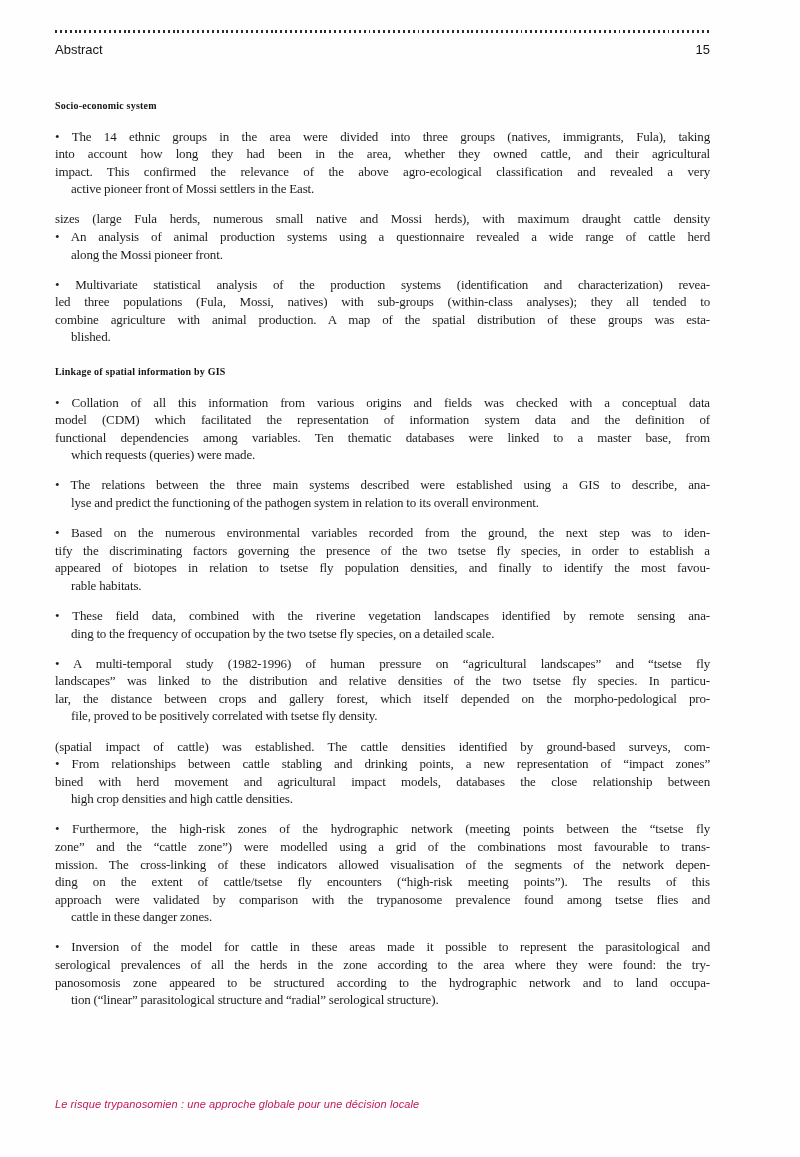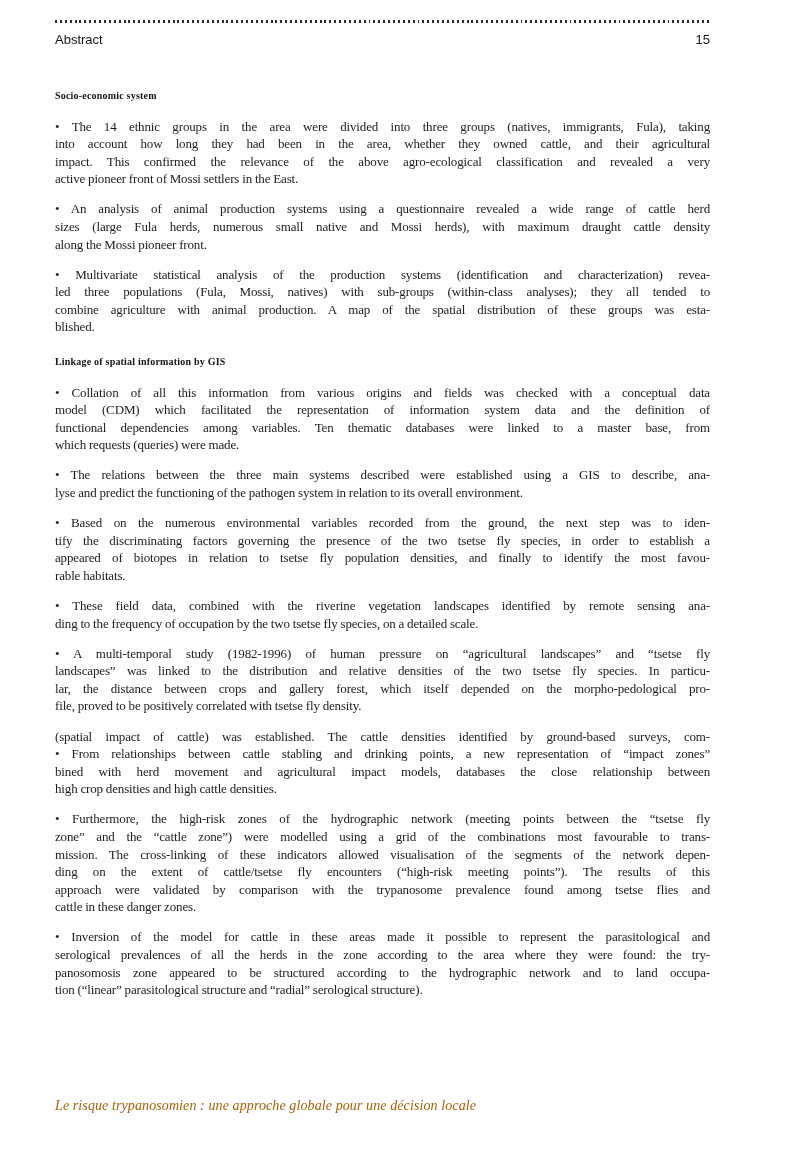--- a/index.html
+++ b/index.html
@@ -12,7 +12,7 @@
     width: 800px;
     height: 1157px;
     box-sizing: border-box;
-    padding: 20px 90px 0 55px;
+    padding: 30px 90px 0 55px;
     background: #fefefe;
     color: #1c1c1c;
     font-family: "Liberation Serif", serif;

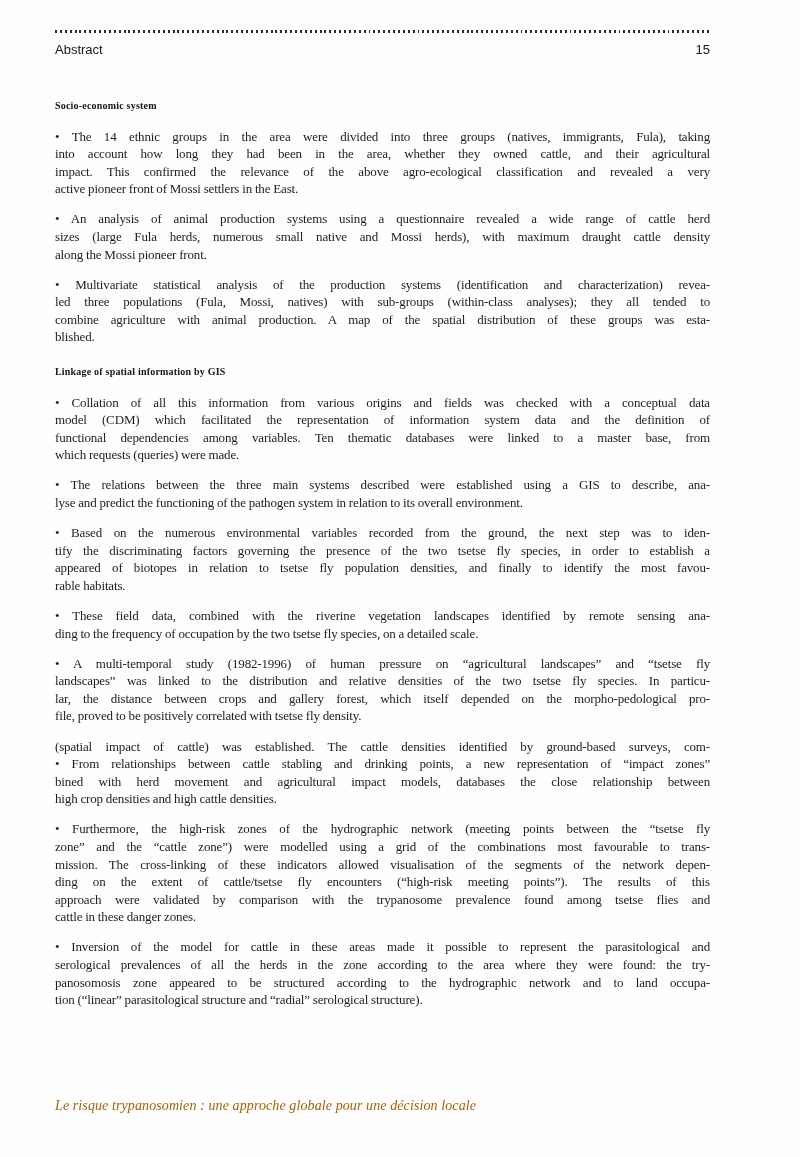--- a/index.html
+++ b/index.html
@@ -62,6 +62,7 @@
   }
   .para .line:last-child {
     text-align-last: left;
+    margin-left: 16px;
   }
   .footer {
     position: absolute;

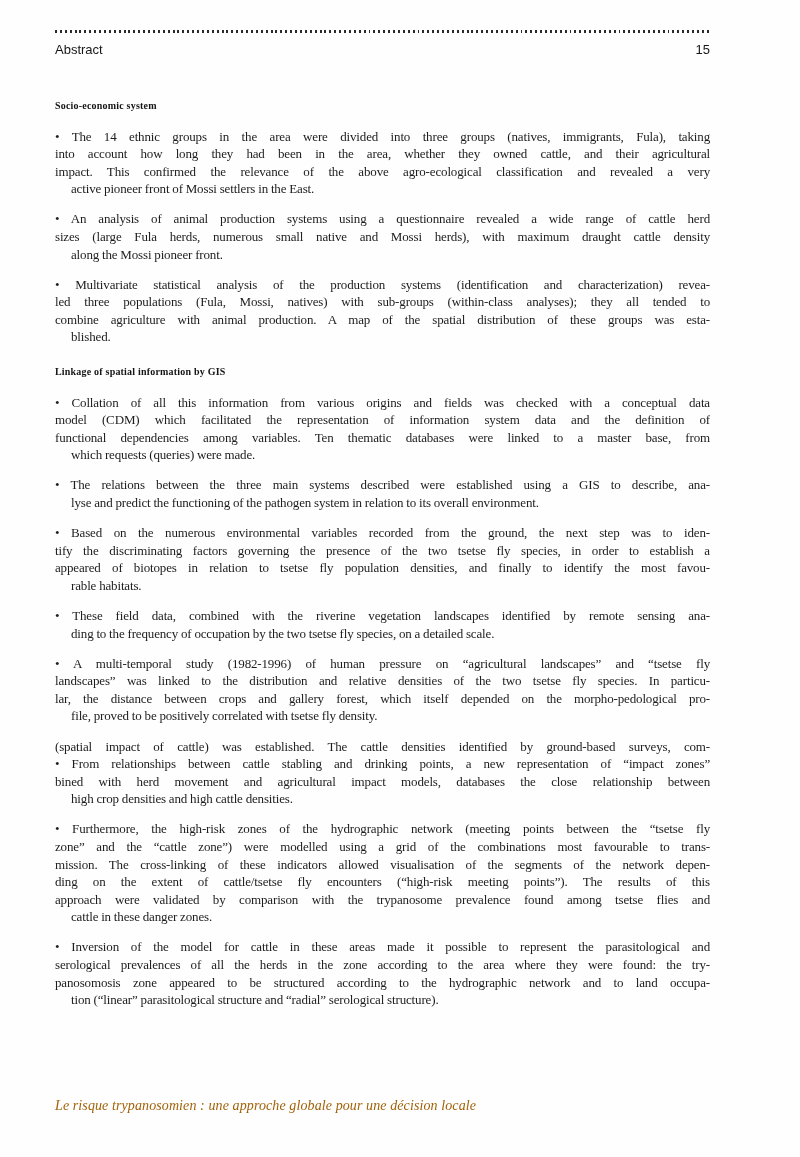--- a/index.html
+++ b/index.html
@@ -94,8 +94,8 @@
           <div class="line">active pioneer front of Mossi settlers in the East.</div>
         </div>
         <div class="para">
+          <div class="line">sizes (large Fula herds, numerous small native and Mossi herds), with maximum draught cattle density</div>
           <div class="line">• An analysis of animal production systems using a questionnaire revealed a wide range of cattle herd</div>
-          <div class="line">sizes (large Fula herds, numerous small native and Mossi herds), with maximum draught cattle density</div>
           <div class="line">along the Mossi pioneer front.</div>
         </div>
         <div class="para">

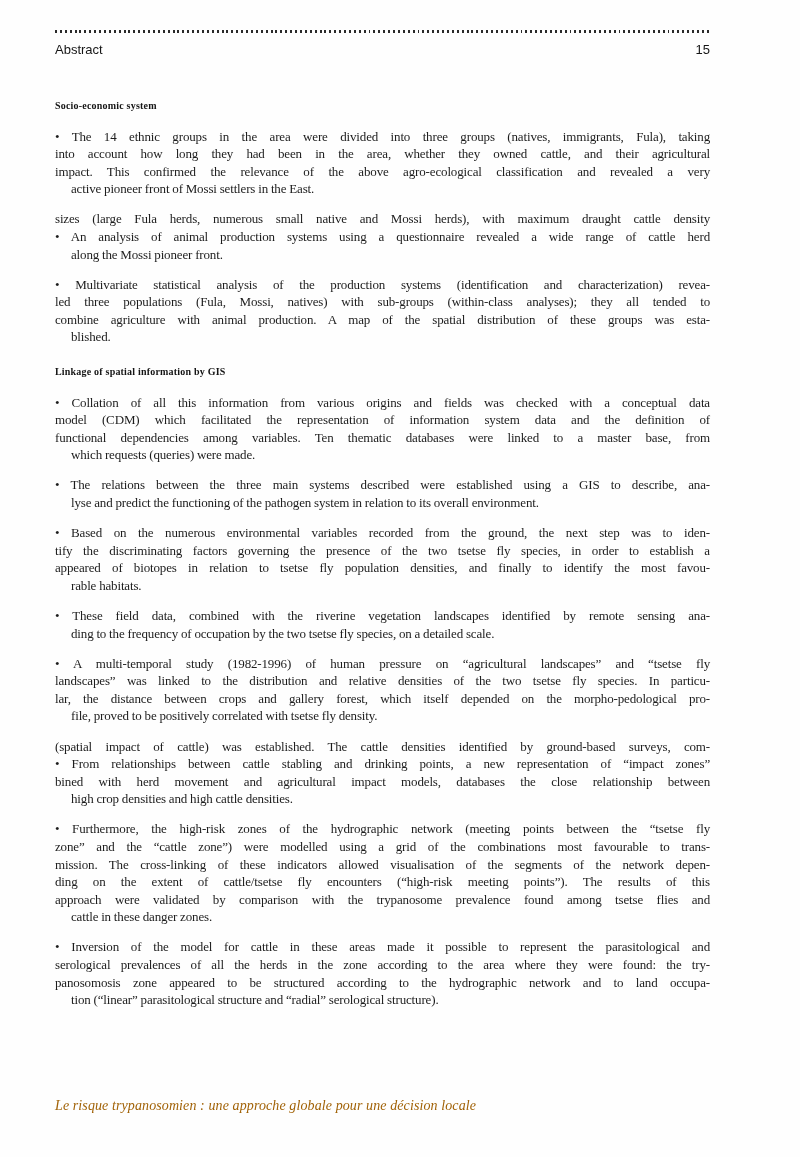--- a/index.html
+++ b/index.html
@@ -69,10 +69,10 @@
     left: 55px;
     top: 1098px;
     font-style: italic;
-    font-size: 14px;
+    font-size: 11px;
     letter-spacing: 0.1px;
-    color: #a16207;
-    font-family: Liberation Serif, serif;
+    color: #be185d;
+    font-family: Liberation Sans, sans-serif;
   }
 </style>
 </head>

